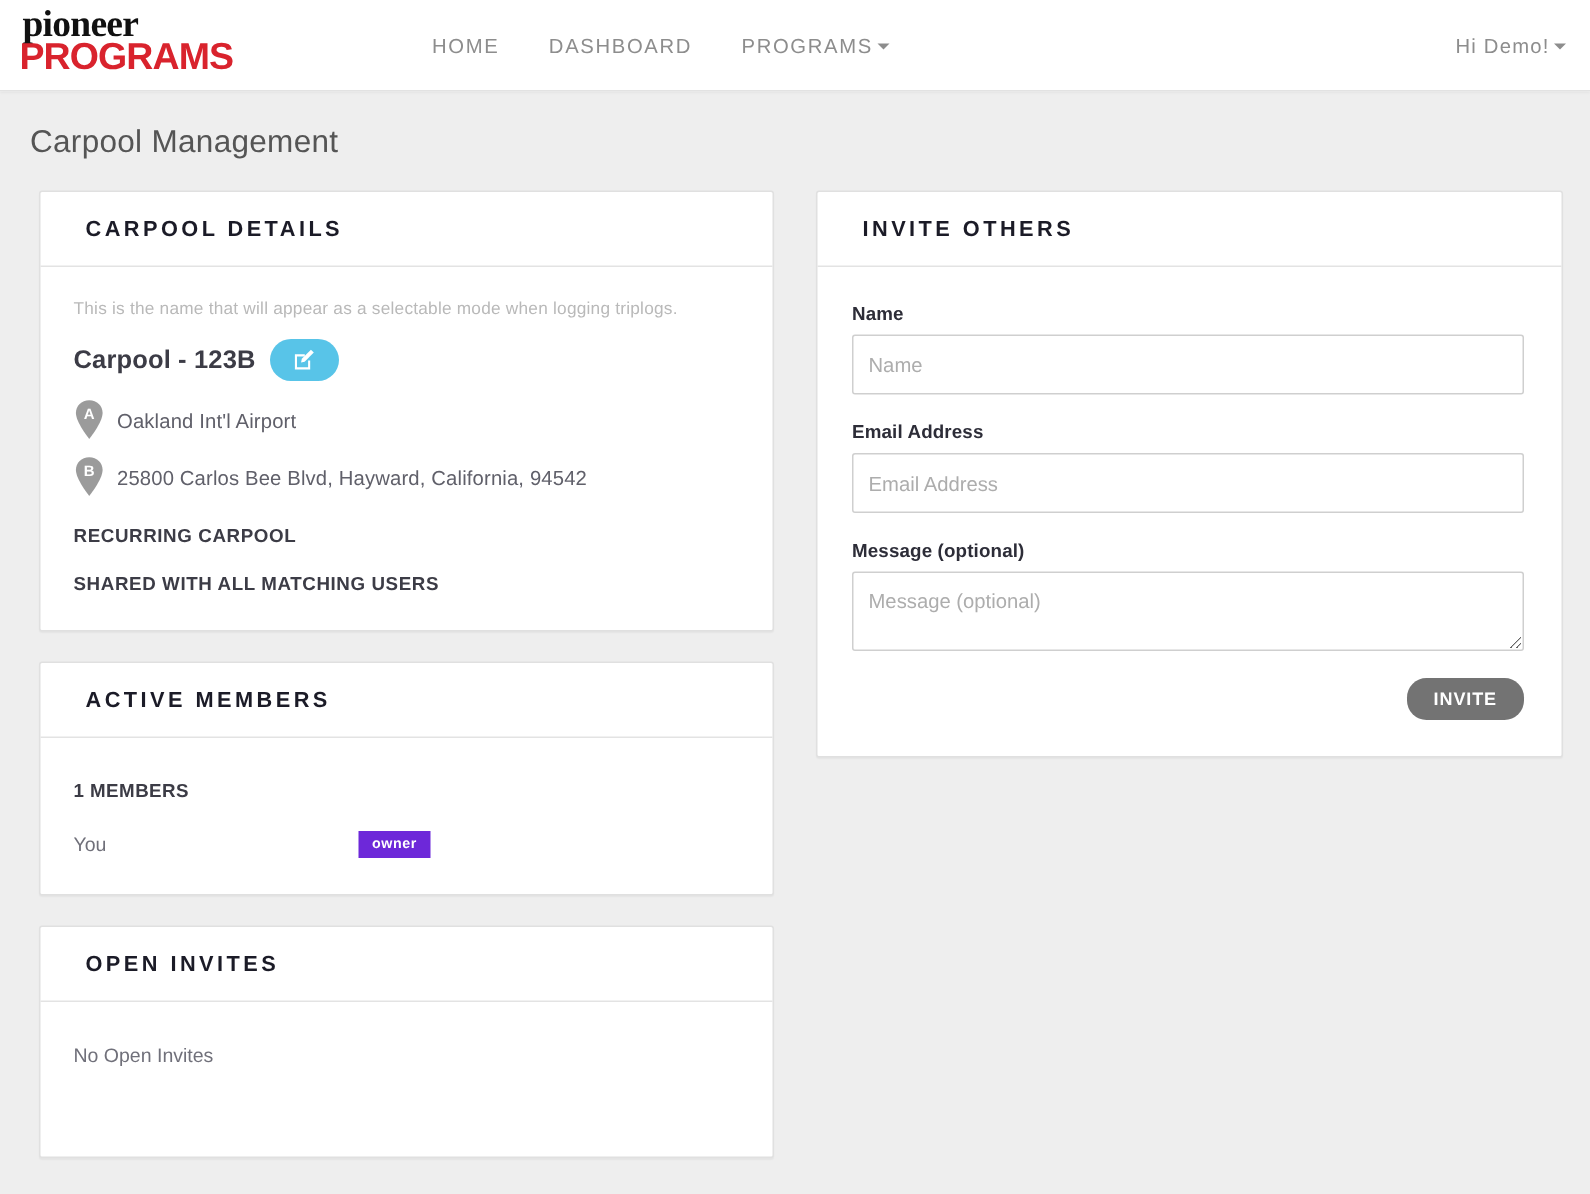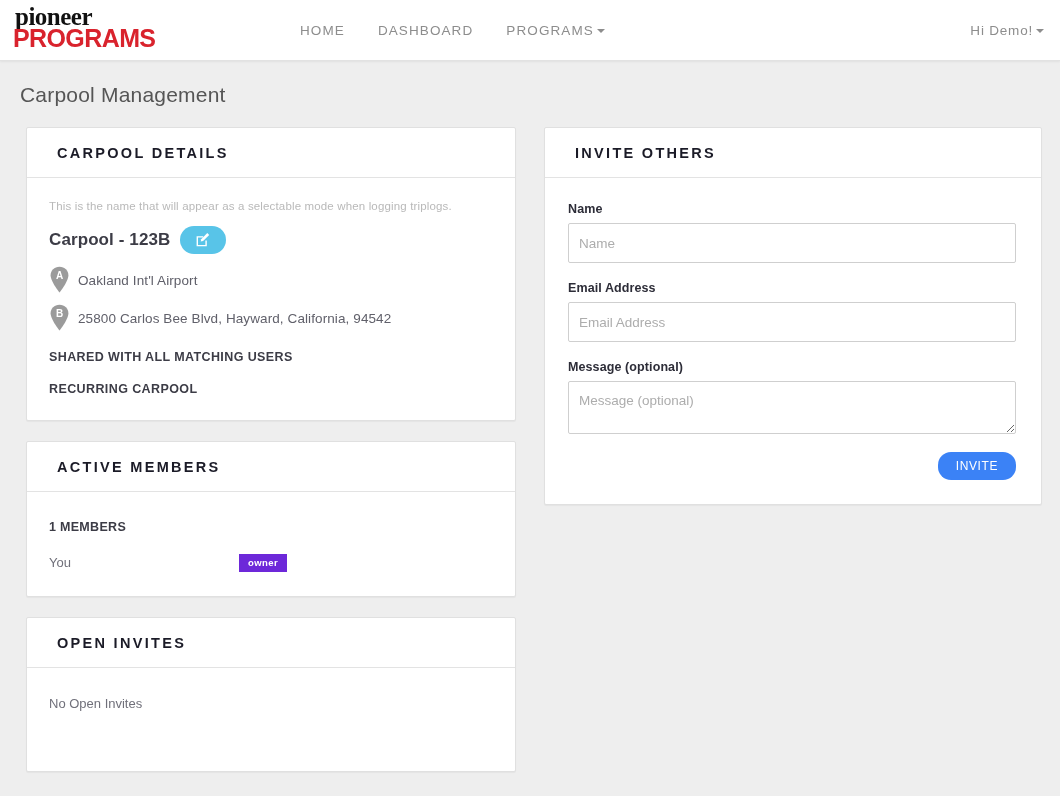--- a/index.html
+++ b/index.html
@@ -50,7 +50,7 @@
 
   .nav-links {
     position: absolute;
-    left: 300px;
+    left: 288px;
     top: 0;
     height: 61px;
     display: flex;

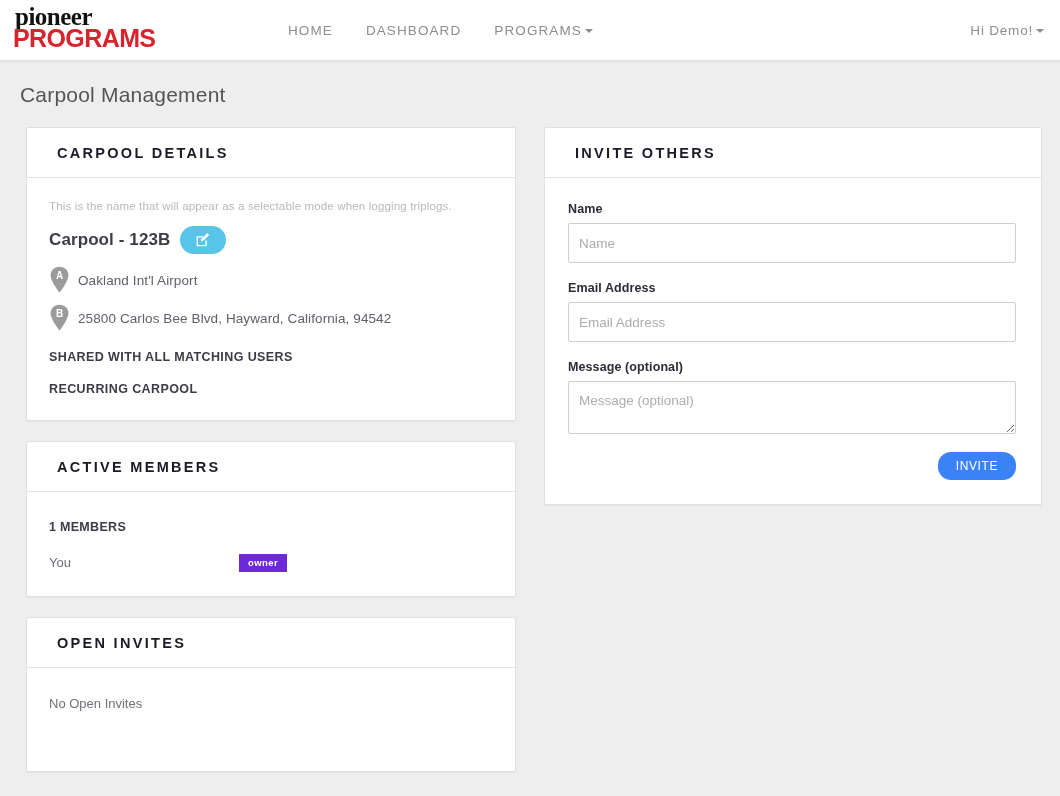--- a/index.html
+++ b/index.html
@@ -324,8 +324,8 @@
           <span class="loc-text">25800 Carlos Bee Blvd, Hayward, California, 94542</span>
         </div>
 
+        <div class="detail-flag">RECURRING CARPOOL</div>
         <div class="detail-flag">SHARED WITH ALL MATCHING USERS</div>
-        <div class="detail-flag">RECURRING CARPOOL</div>
       </div>
     </div>
 

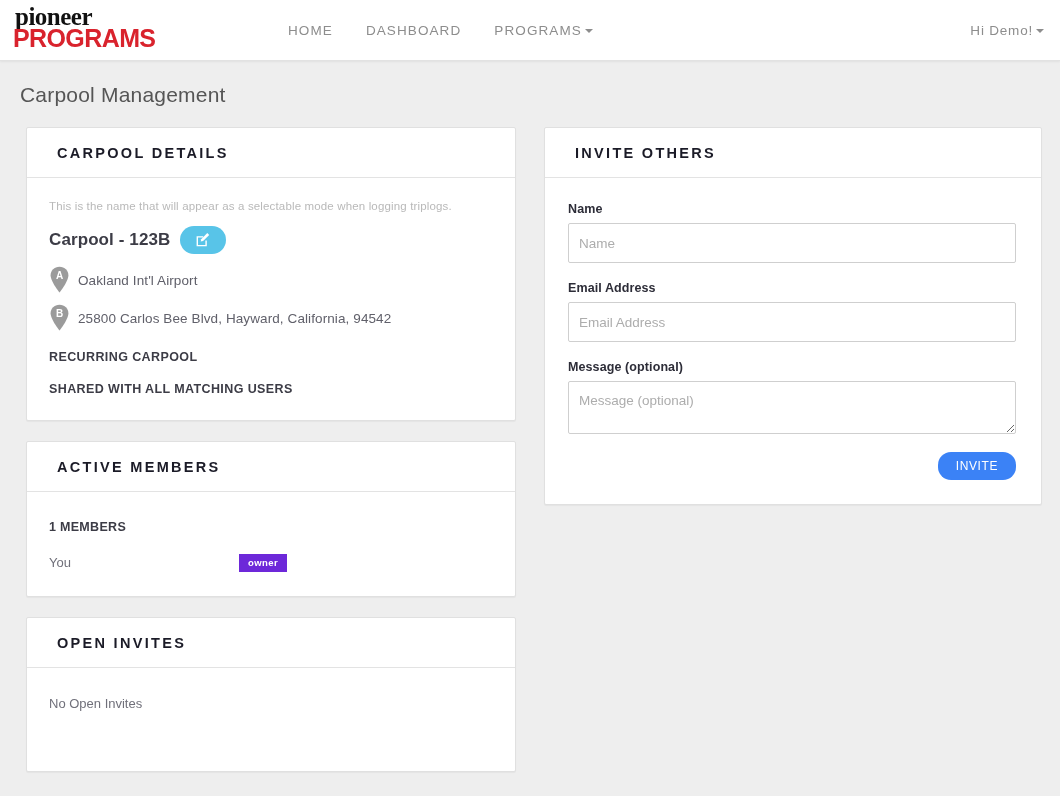--- a/index.html
+++ b/index.html
@@ -253,7 +253,7 @@
     padding-bottom: 22px;
   }
   .invite-btn {
-    background: #3b82f6;
+    background: #737373;
     color: #ffffff;
     border: none;
     border-radius: 13px;
@@ -262,6 +262,7 @@
     letter-spacing: 0.6px;
     padding: 7px 18px;
     cursor: pointer;
+    font-weight: bold;
   }
   .invite-card .card-body { padding: 24px 25px 2px 23px; }
 </style>

